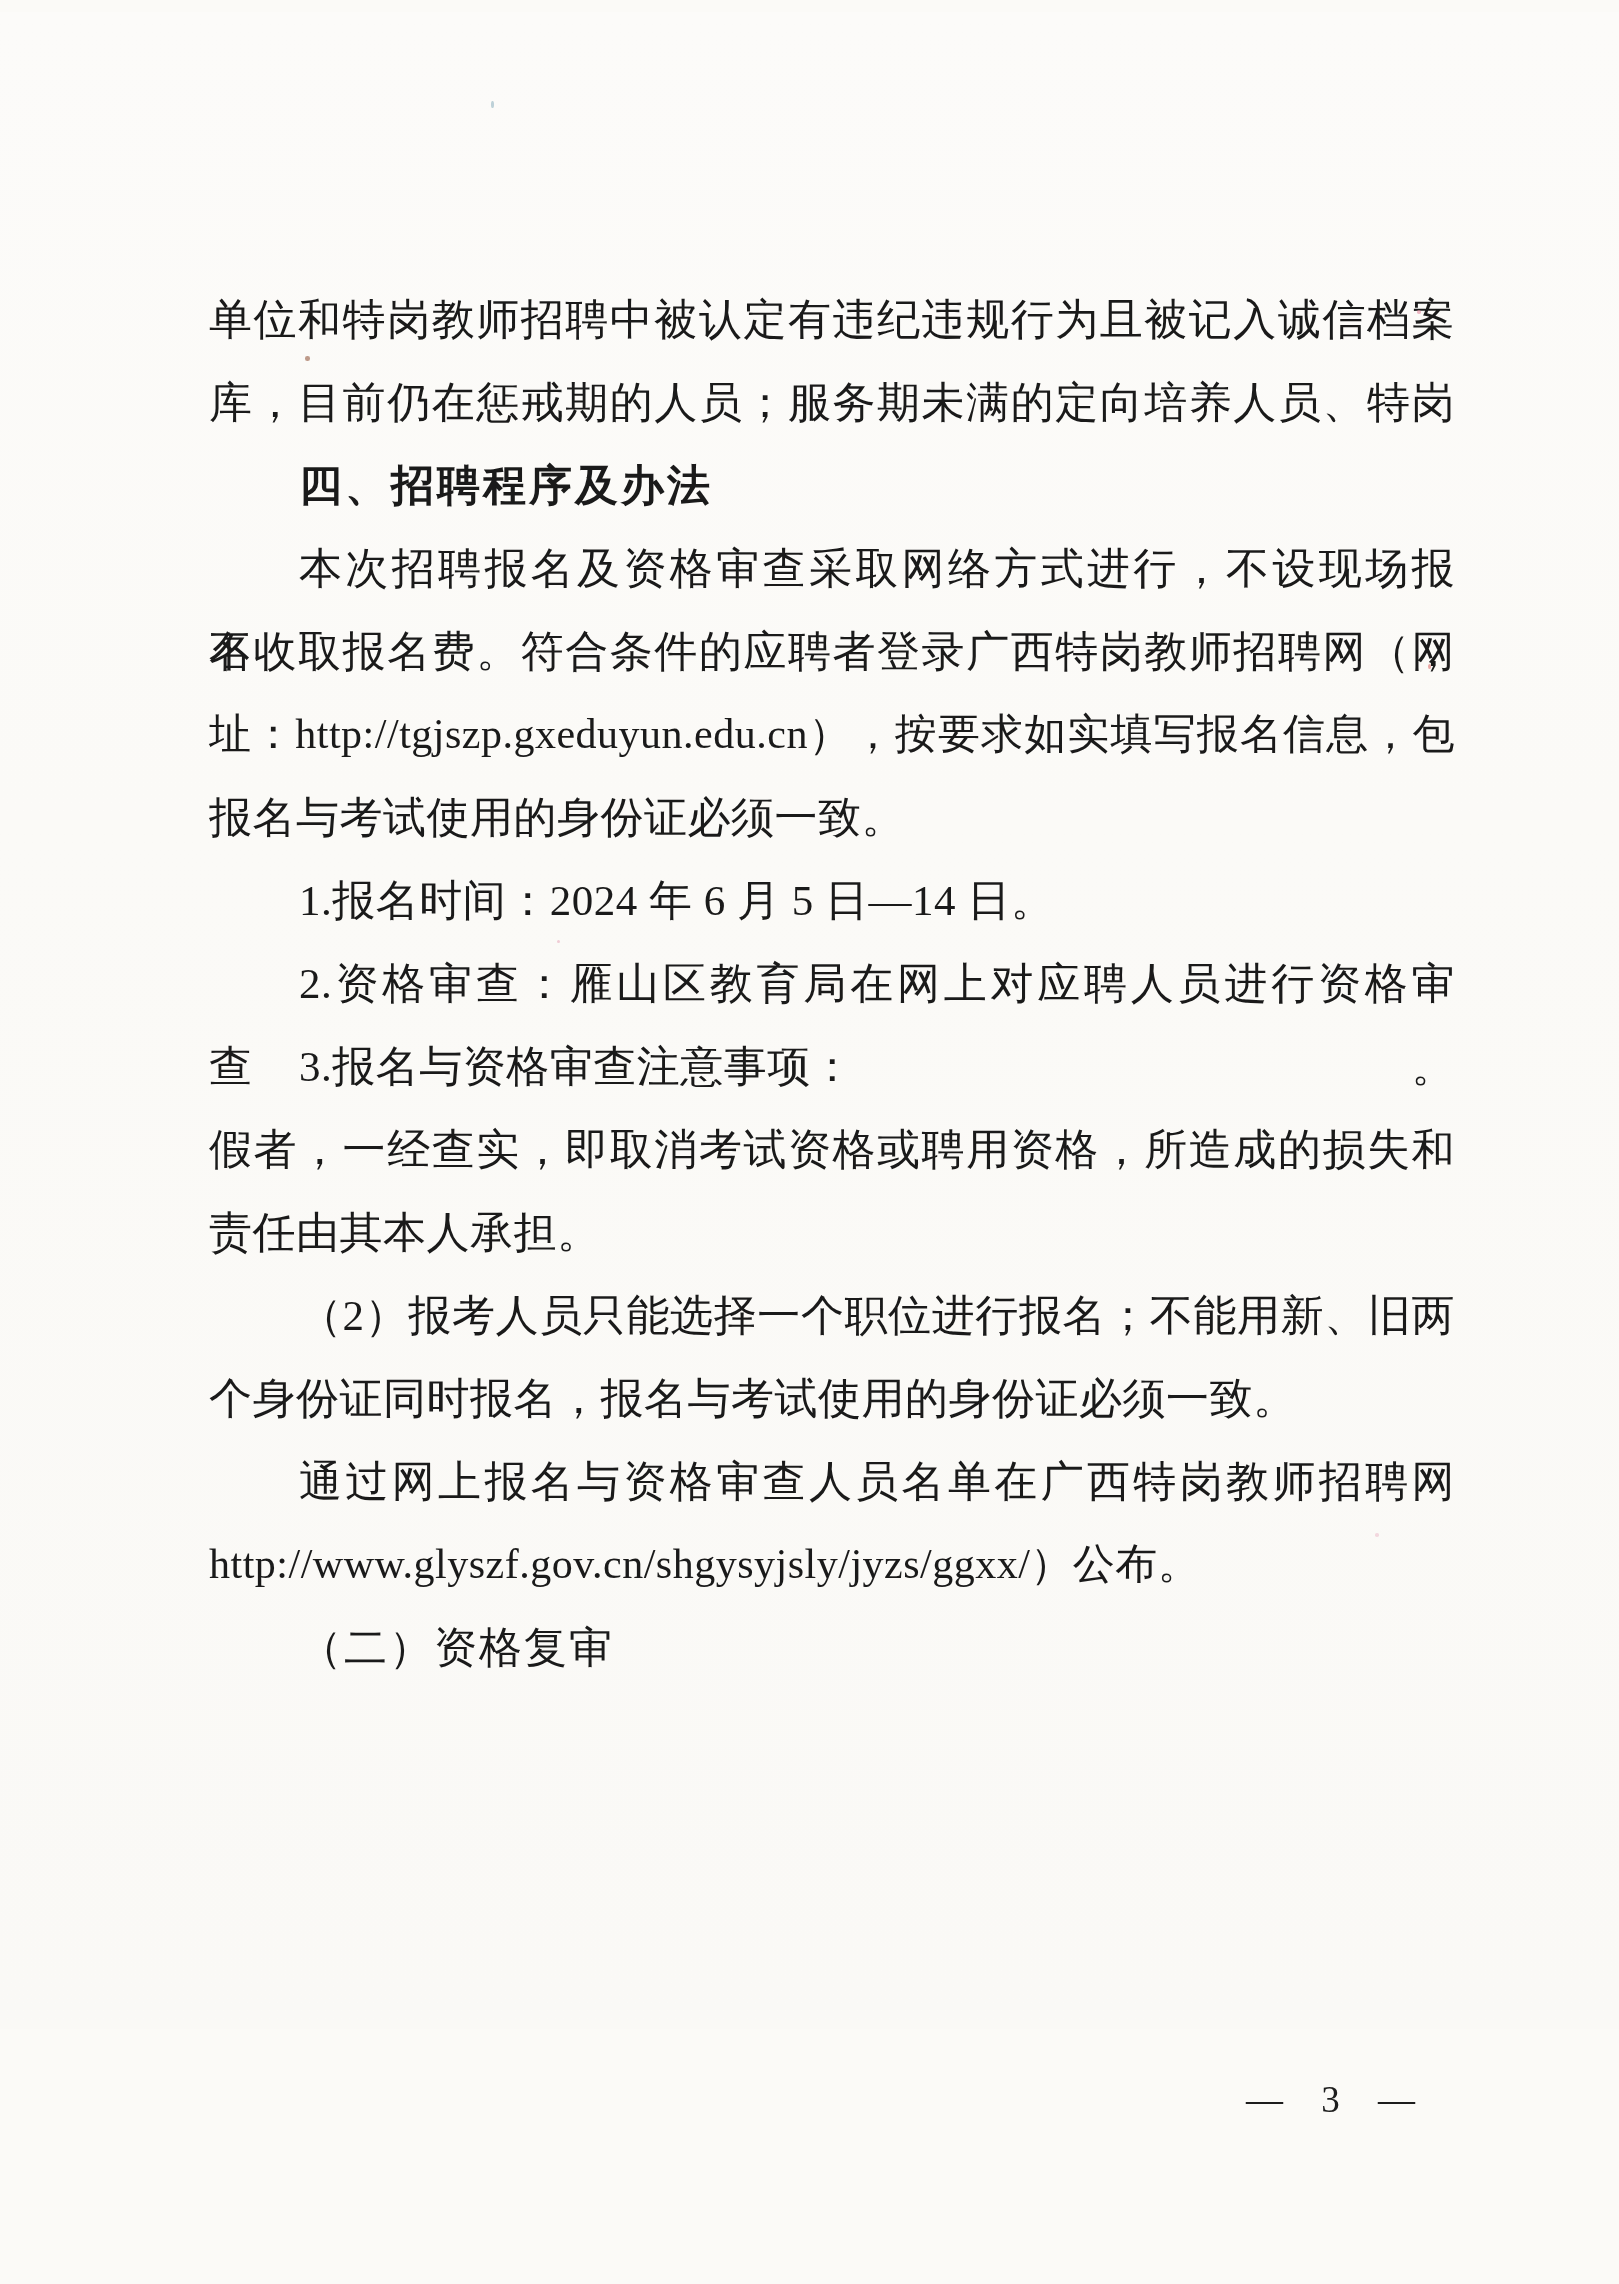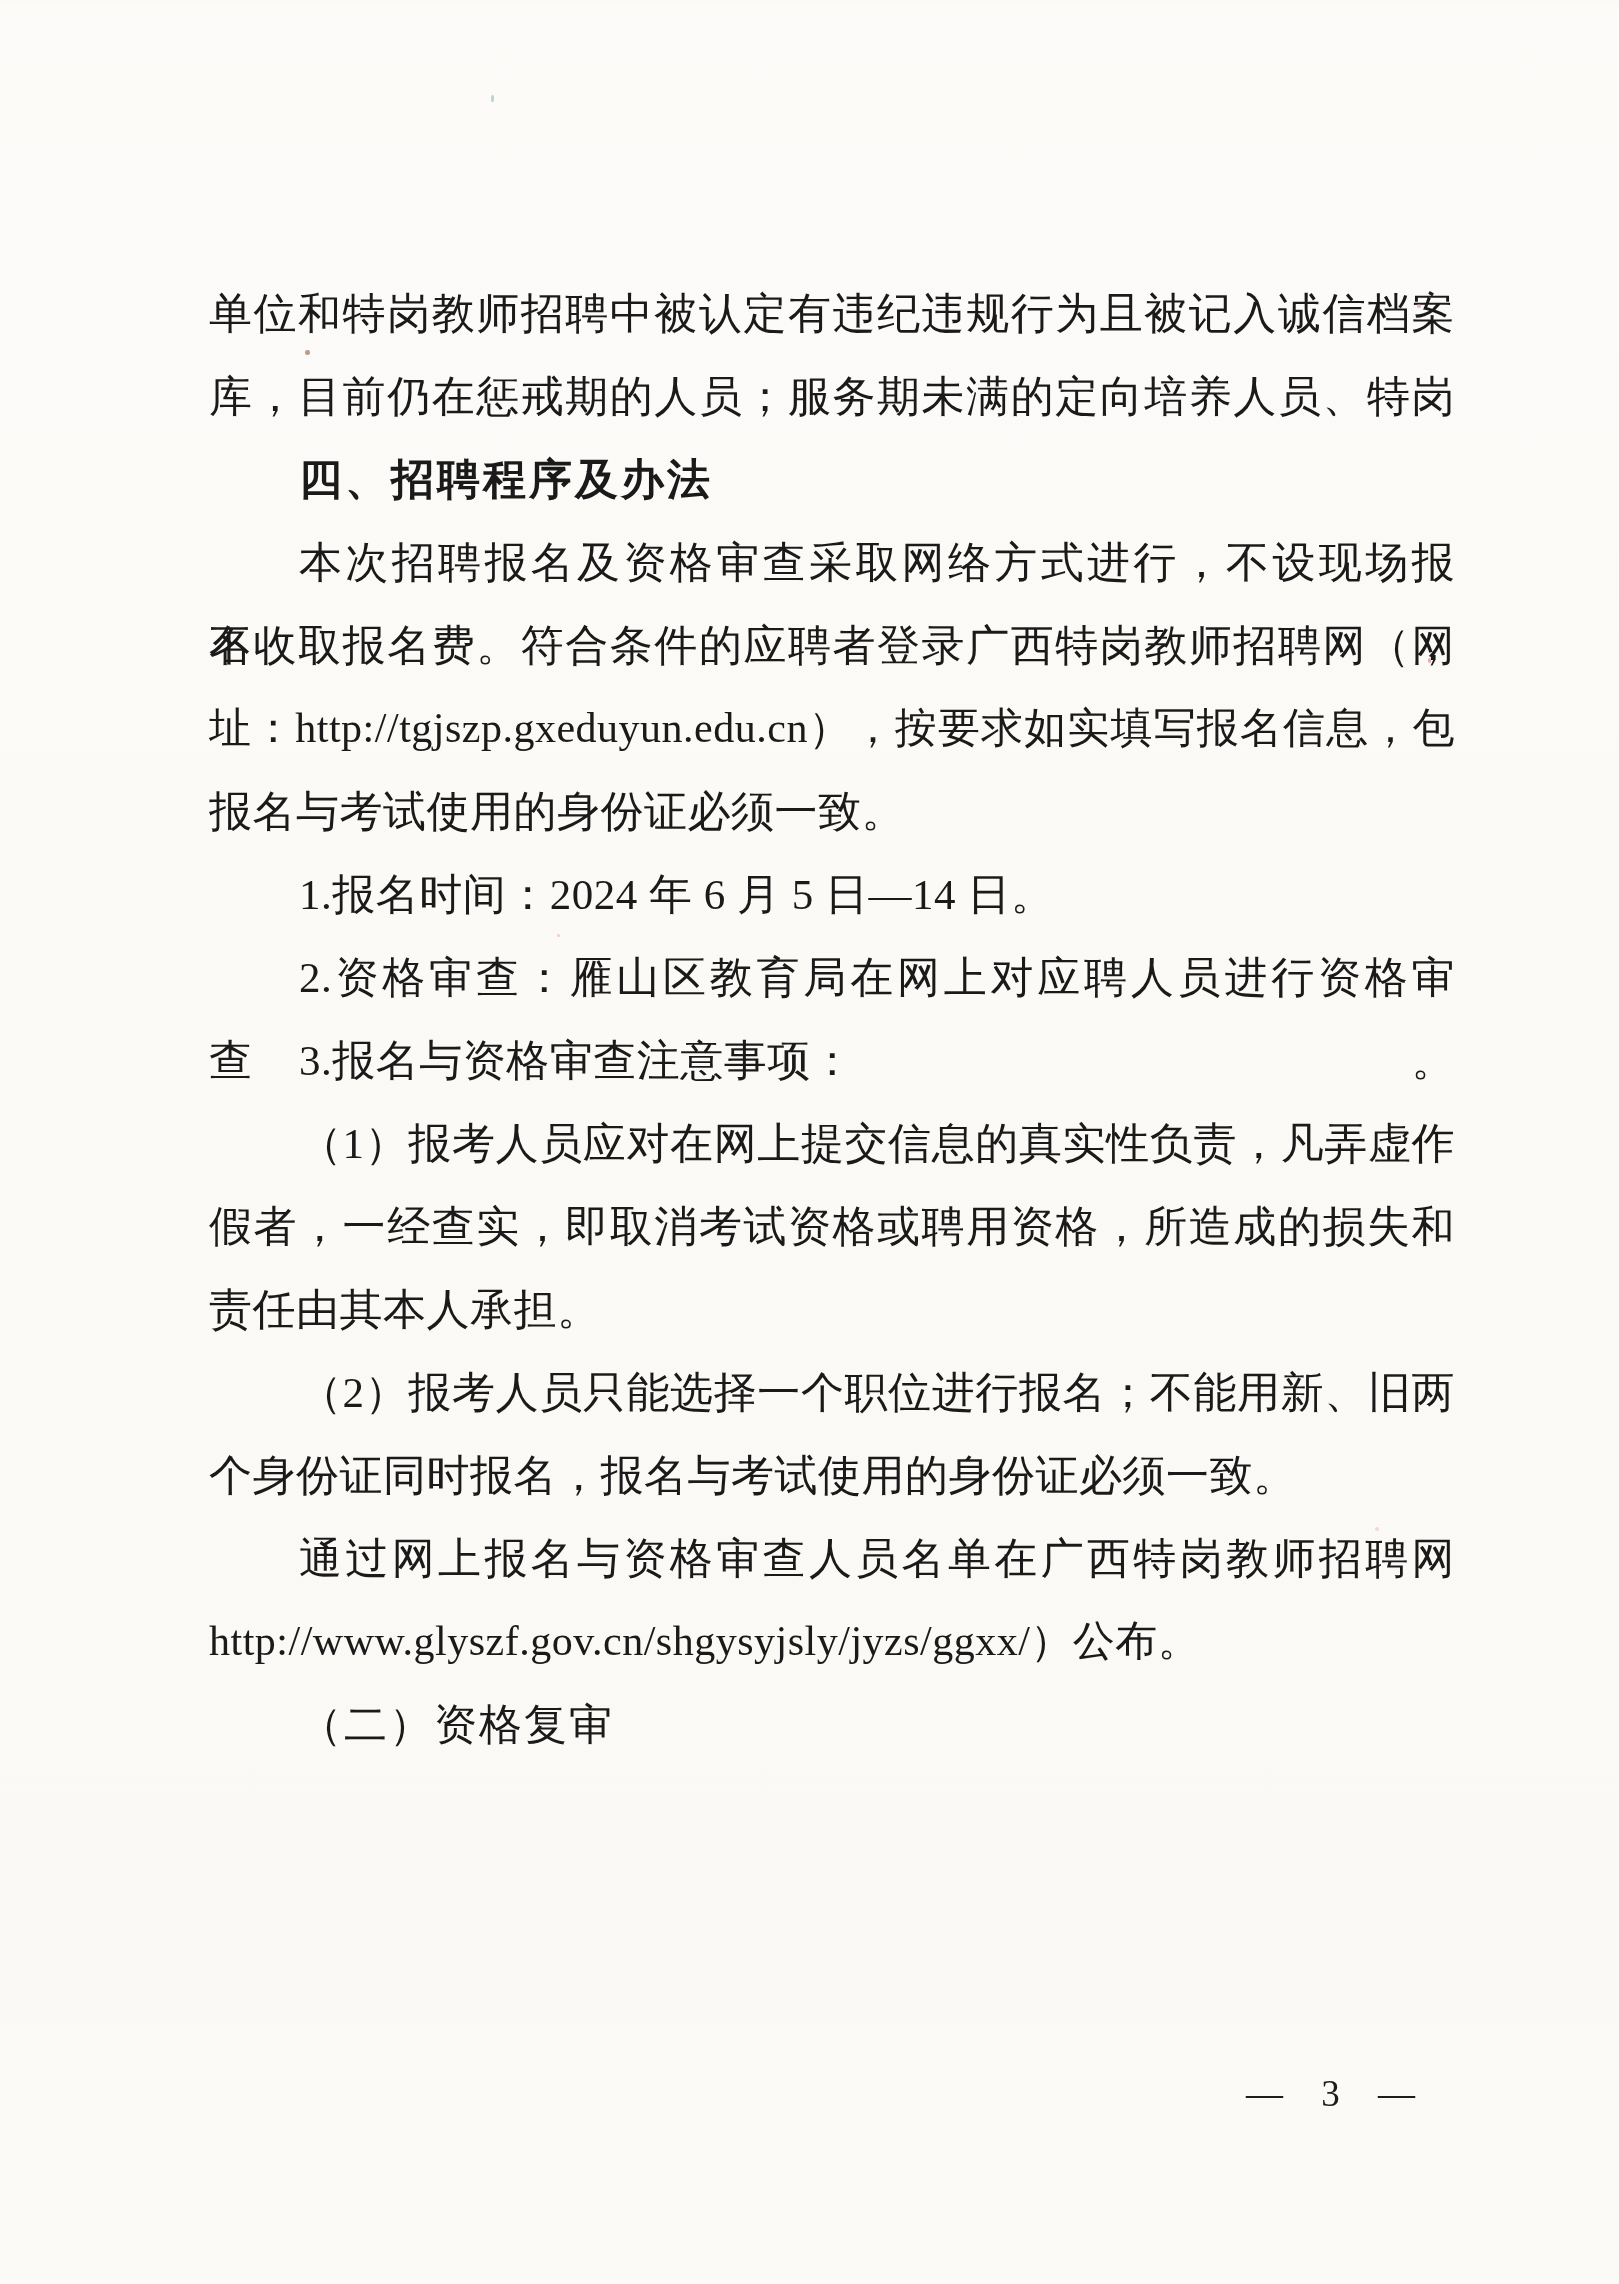--- a/index.html
+++ b/index.html
@@ -12,7 +12,7 @@
     overflow:hidden;
   }
   .page{
-    position:absolute;left:0;top:6px;width:1619px;height:2017px;
+    position:absolute;left:0;top:12px;width:1619px;height:2017px;
     background:linear-gradient(180deg,#fcfbf9 0%,#fbfaf7 40%,#faf9f6 100%);
   }
   .doc-body{

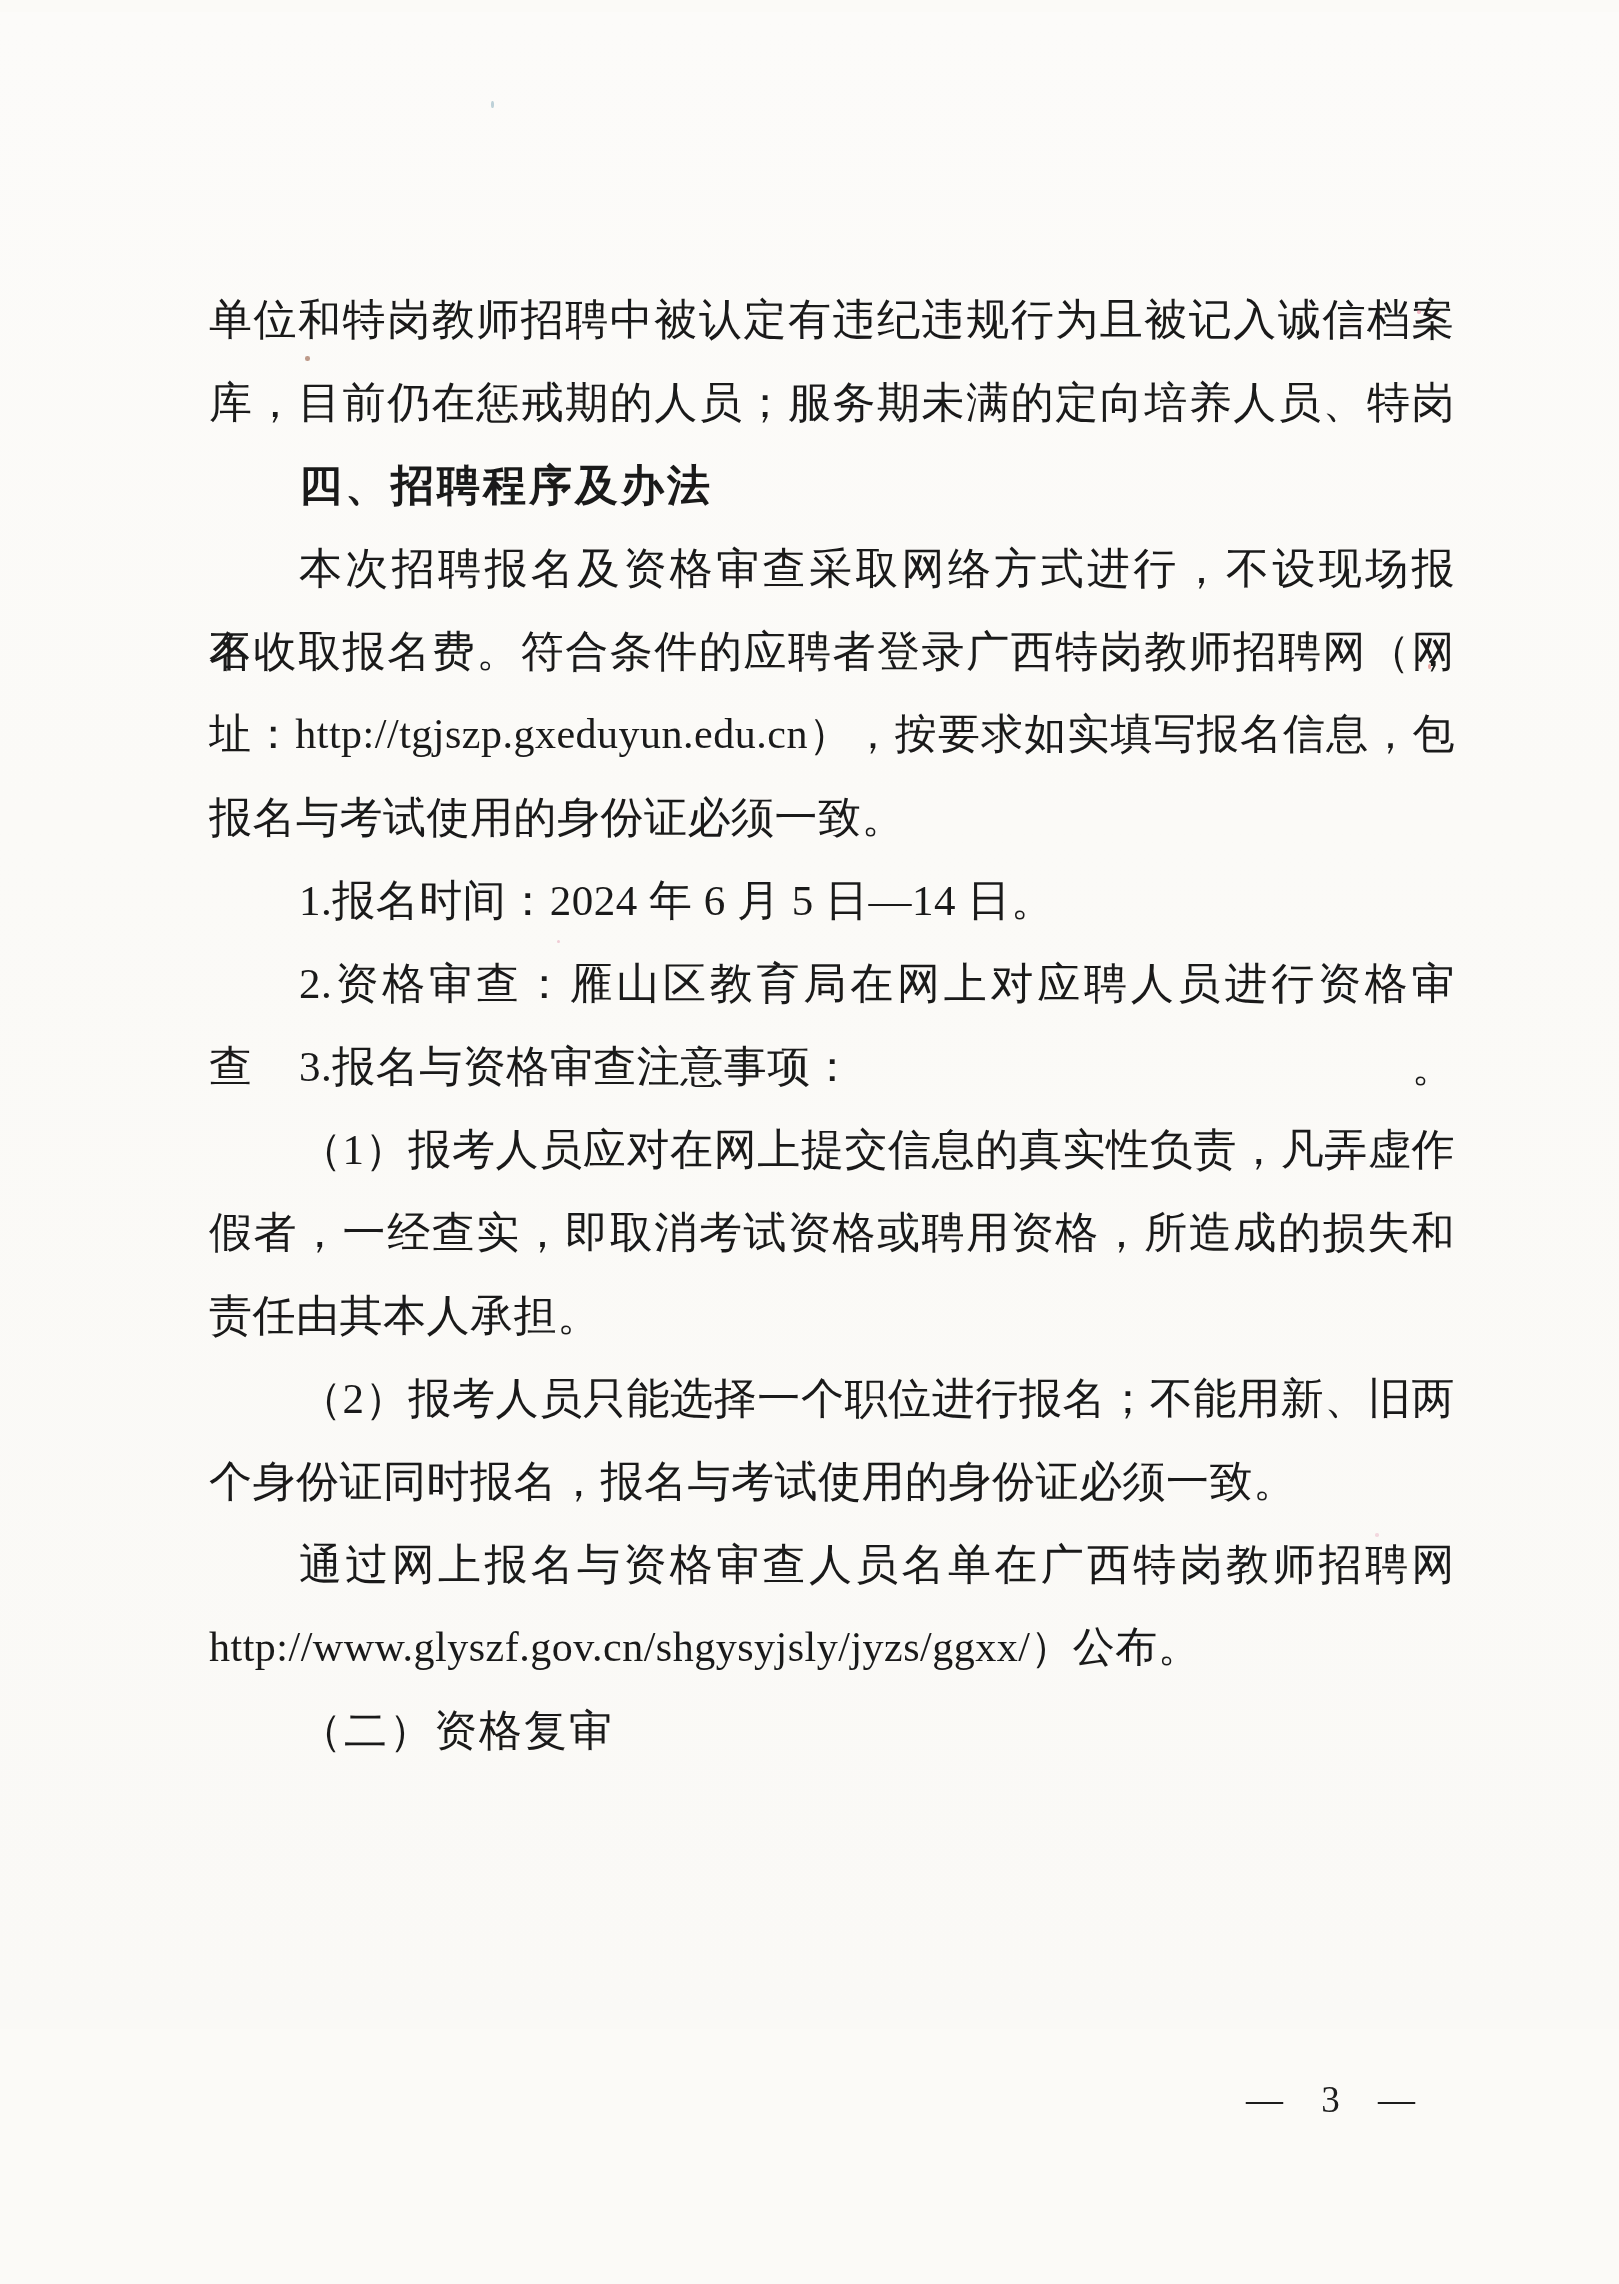--- a/index.html
+++ b/index.html
@@ -67,7 +67,6 @@
     <div class="line ind">1.报名时间：2024 年 6 月 5 日—14 日。</div>
     <div class="line just ind">2.资格审查：雁山区教育局在网上对应聘人员进行资格审查。</div>
     <div class="line ind">3.报名与资格审查注意事项：</div>
-    <div class="line just ind">（1）报考人员应对在网上提交信息的真实性负责，凡弄虚作</div>
     <div class="line just">假者，一经查实，即取消考试资格或聘用资格，所造成的损失和</div>
     <div class="line">责任由其本人承担。</div>
     <div class="line just ind">（2）报考人员只能选择一个职位进行报名；不能用新、旧两</div>

